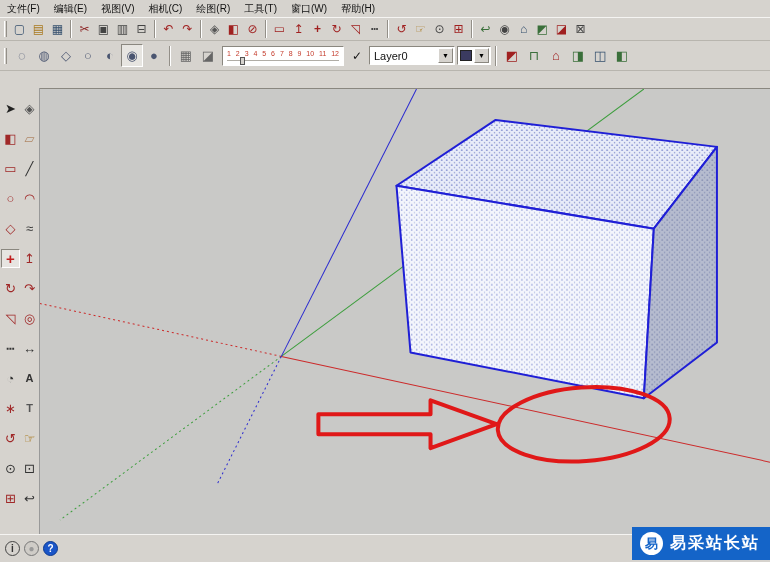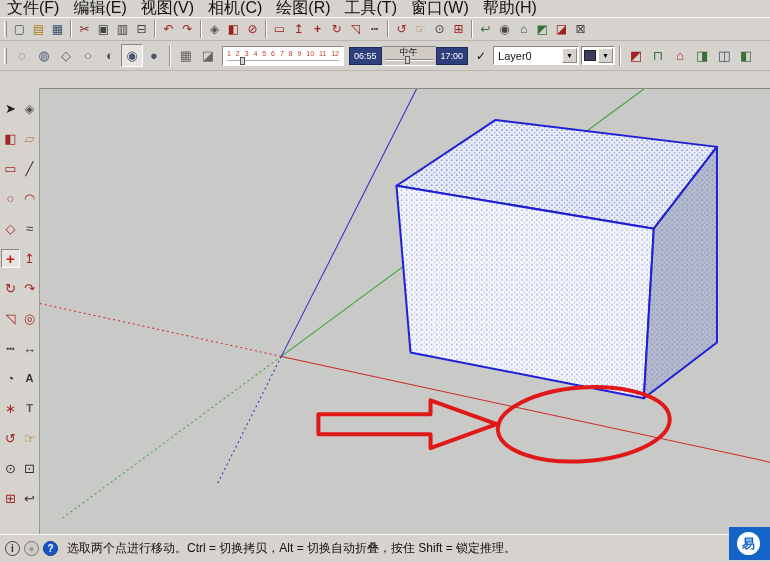--- a/index.html
+++ b/index.html
@@ -10,7 +10,7 @@
   .title-icon{width:11px;height:11px;background:linear-gradient(135deg,#f5f5f5 45%,#cf3a22 45%);border:1px solid #6b0f08;flex:none;}
   .title-text{color:#fff;font-size:11px;font-weight:bold;}
 
-  .menubar{height:17px;display:flex;align-items:center;font-size:16px;background:#d6d3ce;color:#111;}
+  .menubar{height:17px;display:flex;align-items:center;font-size:10px;background:#d6d3ce;color:#111;}
   .menu-item{padding:0 7px;cursor:default;}
 
   .toolbar{display:flex;align-items:center;background:#d6d3ce;}

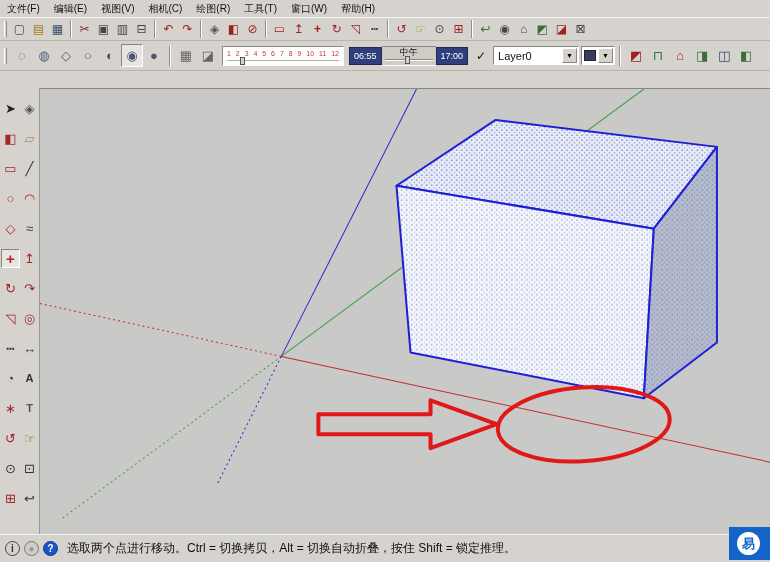--- a/index.html
+++ b/index.html
@@ -303,16 +303,6 @@
       </span>
     </span>
 
-    <span class="time-widget">
-      <span class="time-box">06:55</span>
-      <span class="time-mid">
-        <span class="noon">中午</span>
-        <span class="time-groove">
-          <span class="time-handle"></span>
-        </span>
-      </span>
-      <span class="time-box">17:00</span>
-    </span>
 
     <span class="check-btn">✓</span>
 

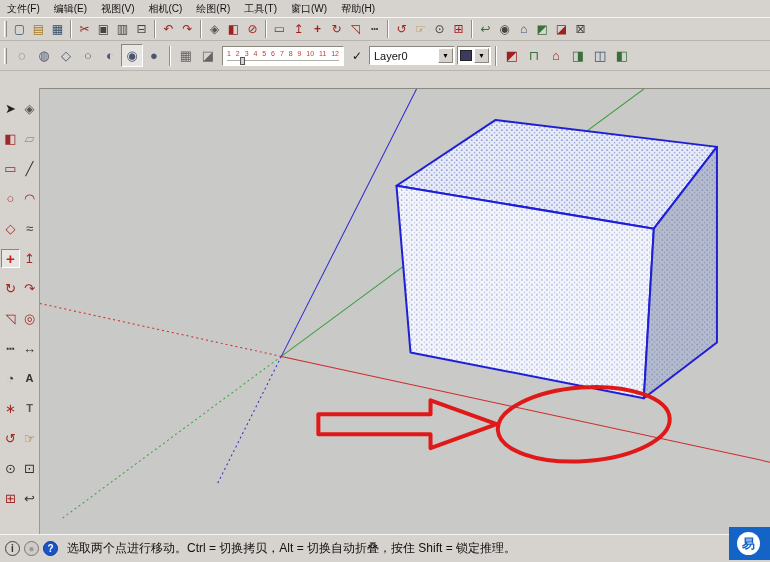--- a/index.html
+++ b/index.html
@@ -515,7 +515,6 @@
           <span class="glyph">?</span>
         </span>
       </span>
-    <span class="status-text">选取两个点进行移动。Ctrl = 切换拷贝，Alt = 切换自动折叠，按住 Shift = 锁定推理。</span>
   </div>
 
   <div class="watermark">

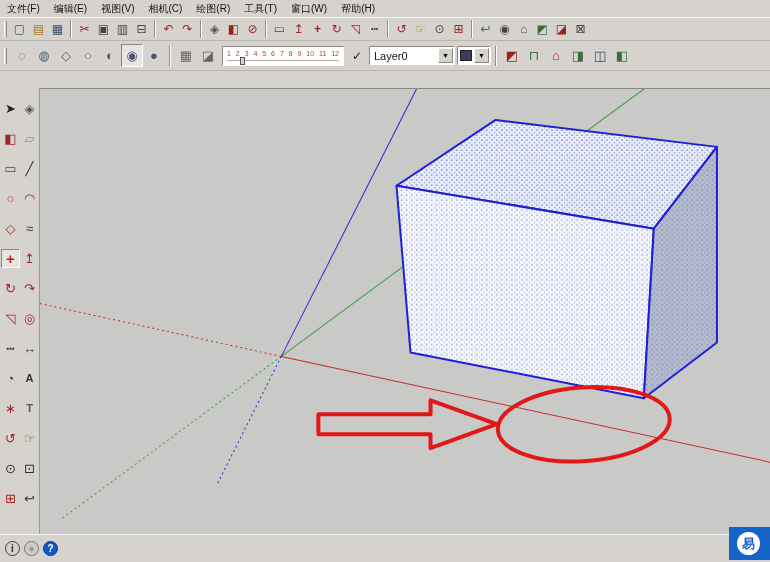--- a/index.html
+++ b/index.html
@@ -519,6 +519,7 @@
 
   <div class="watermark">
     <span class="wm-logo">易</span>
+    <span class="wm-text">易采站长站</span>
   </div>
 
 </div>

